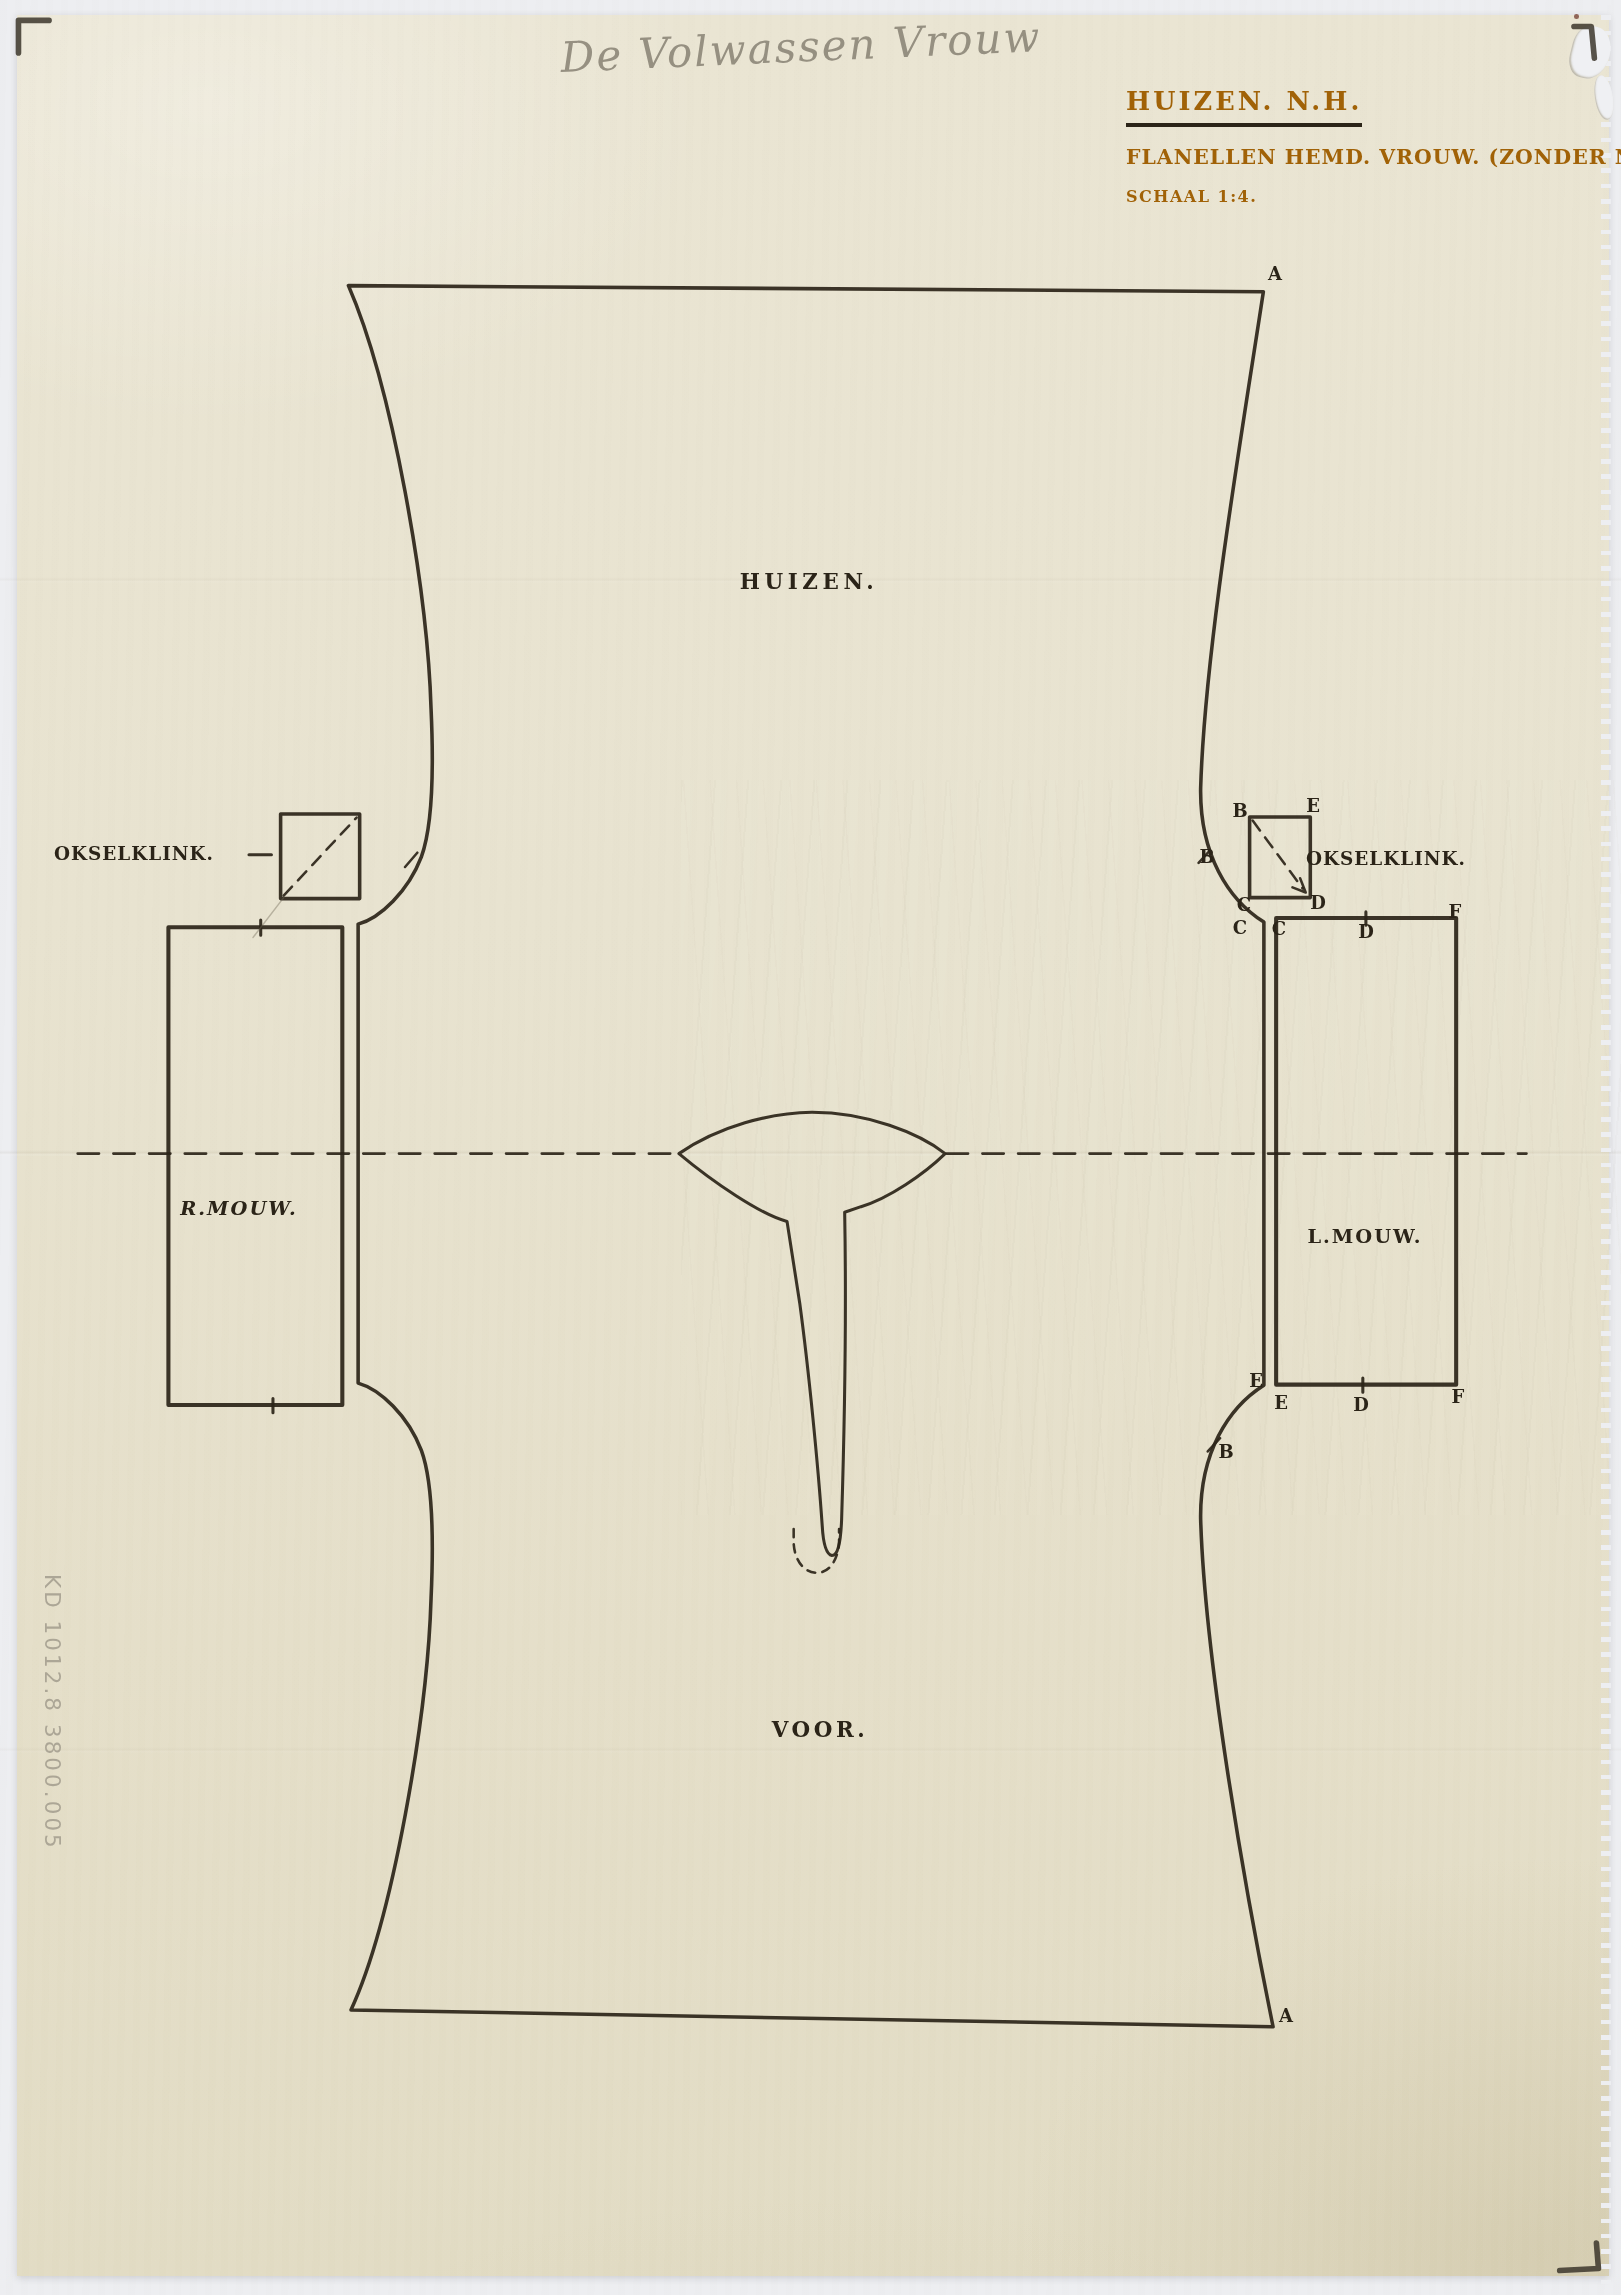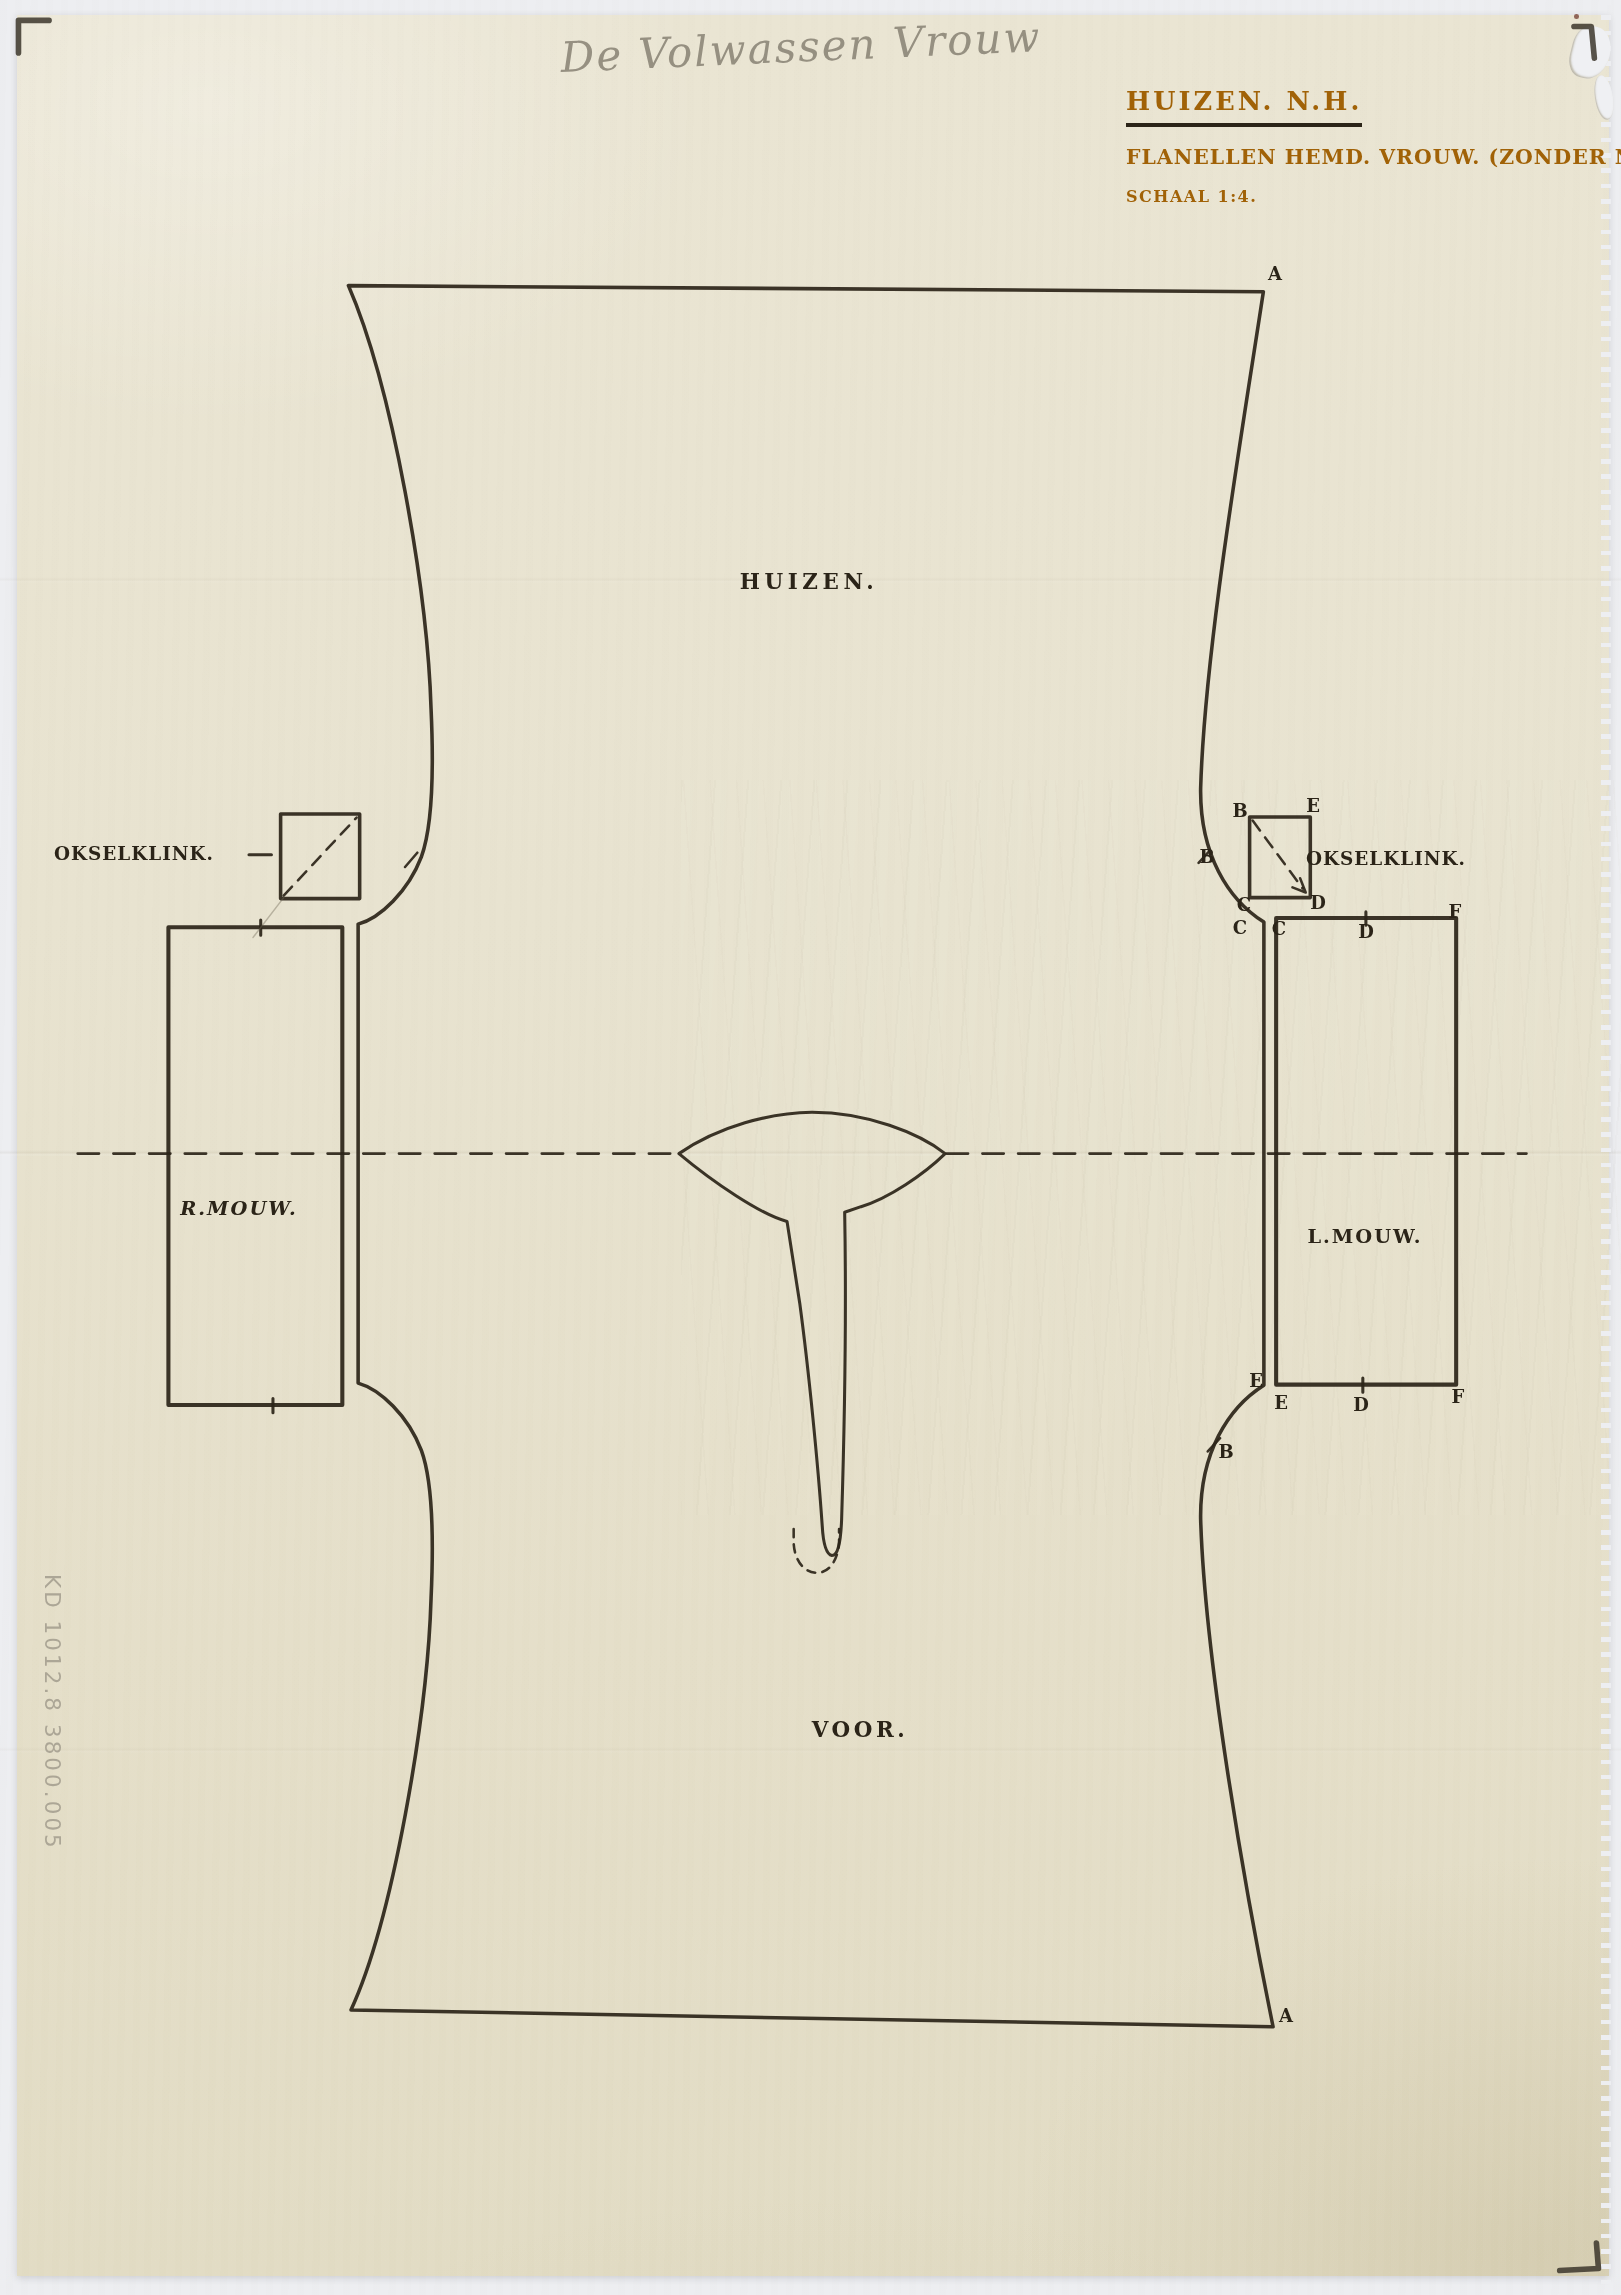--- a/index.html
+++ b/index.html
@@ -57,7 +57,7 @@
 
   .lbl{position:absolute;transform:translate(-50%,-50%);font-weight:700;color:#2b2418;white-space:nowrap;}
   .lbl-achter{left:809px;top:581px;font-size:21.4px;letter-spacing:4.6px;}
-  .lbl-voor{left:820px;top:1729px;font-size:21.4px;letter-spacing:3.6px;margin-left:40px;}
+  .lbl-voor{left:820px;top:1729px;font-size:21.4px;letter-spacing:3.6px;}
   .lbl-rmouw{left:239px;top:1208px;font-size:19.4px;letter-spacing:2px;font-style:italic;}
   .lbl-lmouw{left:1365px;top:1220px;font-size:19.4px;letter-spacing:2px;margin-top:16px;}
   .lbl-oksel-l{left:134px;top:853px;font-size:18.4px;letter-spacing:1px;}

